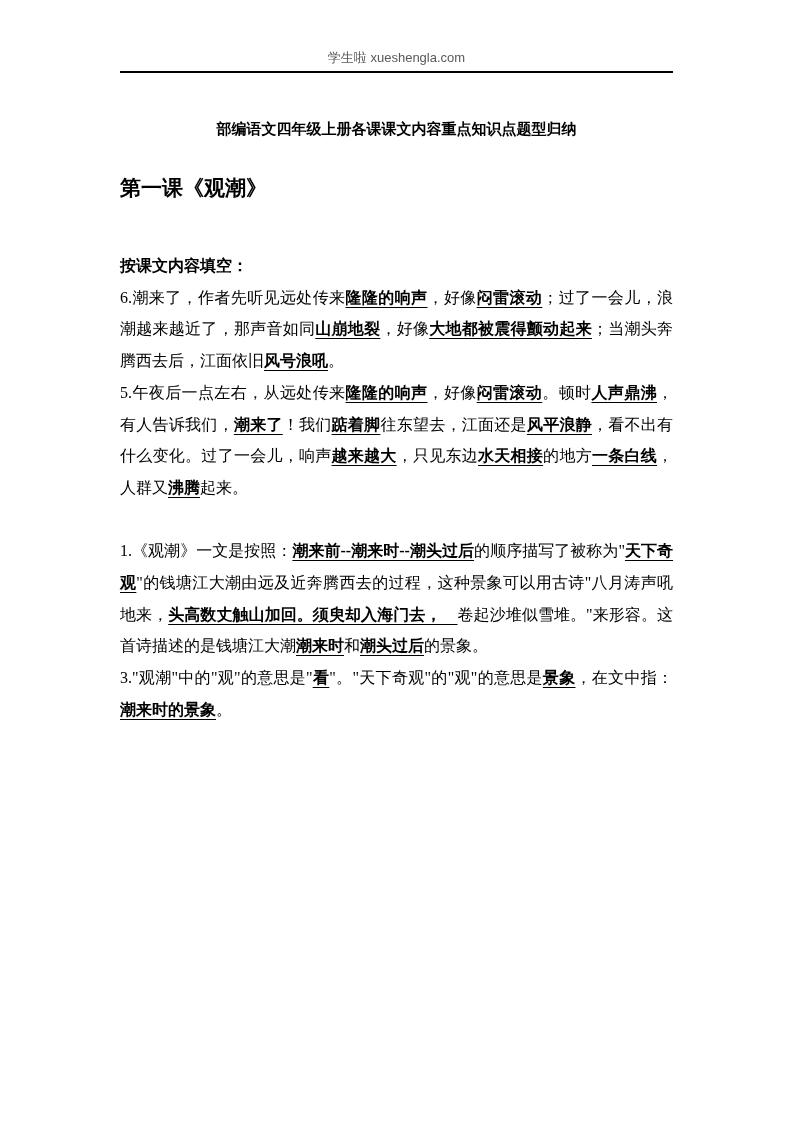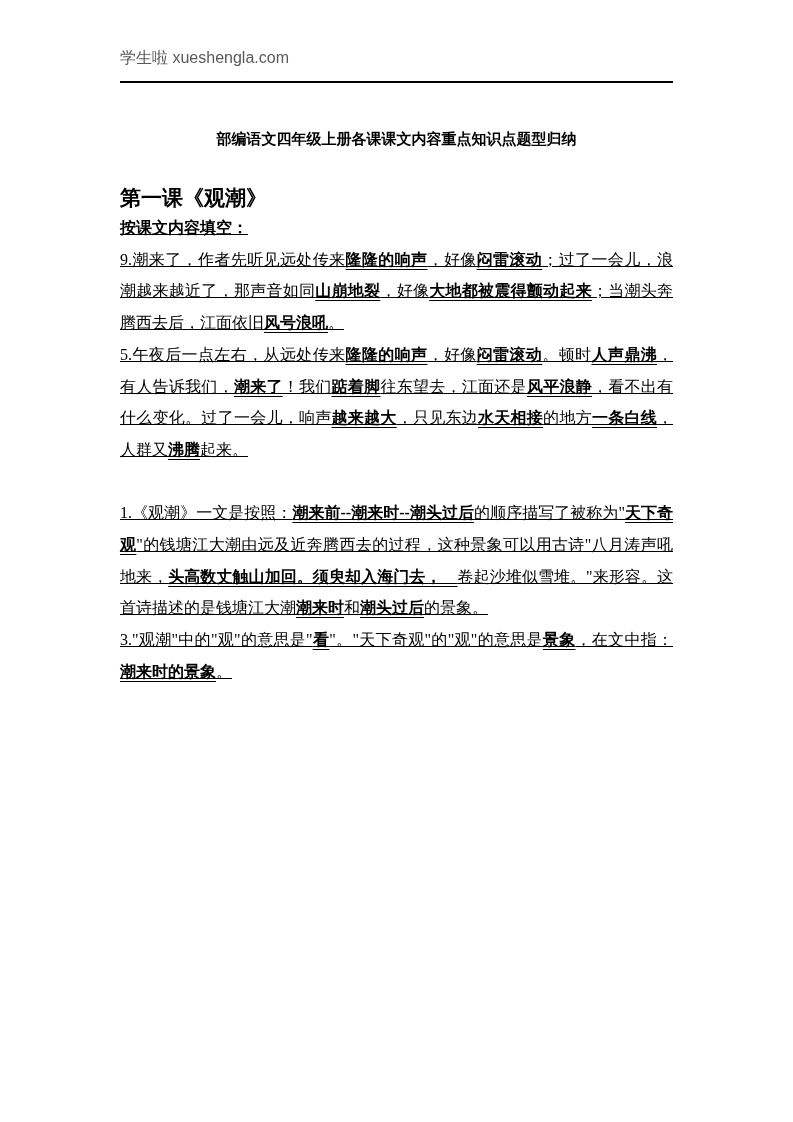--- a/index.html
+++ b/index.html
@@ -23,11 +23,11 @@
   }
   .header {
     padding-top: 50px;
-    padding-bottom: 15px;
+    padding-bottom: 5px;
     border-bottom: 2px solid var(--rule, #000000);
-    text-align: left;
+    text-align: center;
     font-family: "Liberation Sans", "DejaVu Sans", sans-serif;
-    font-size: 16px;
+    font-size: 13px;
     line-height: 16px;
     color: var(--header-text, #595959);
   }

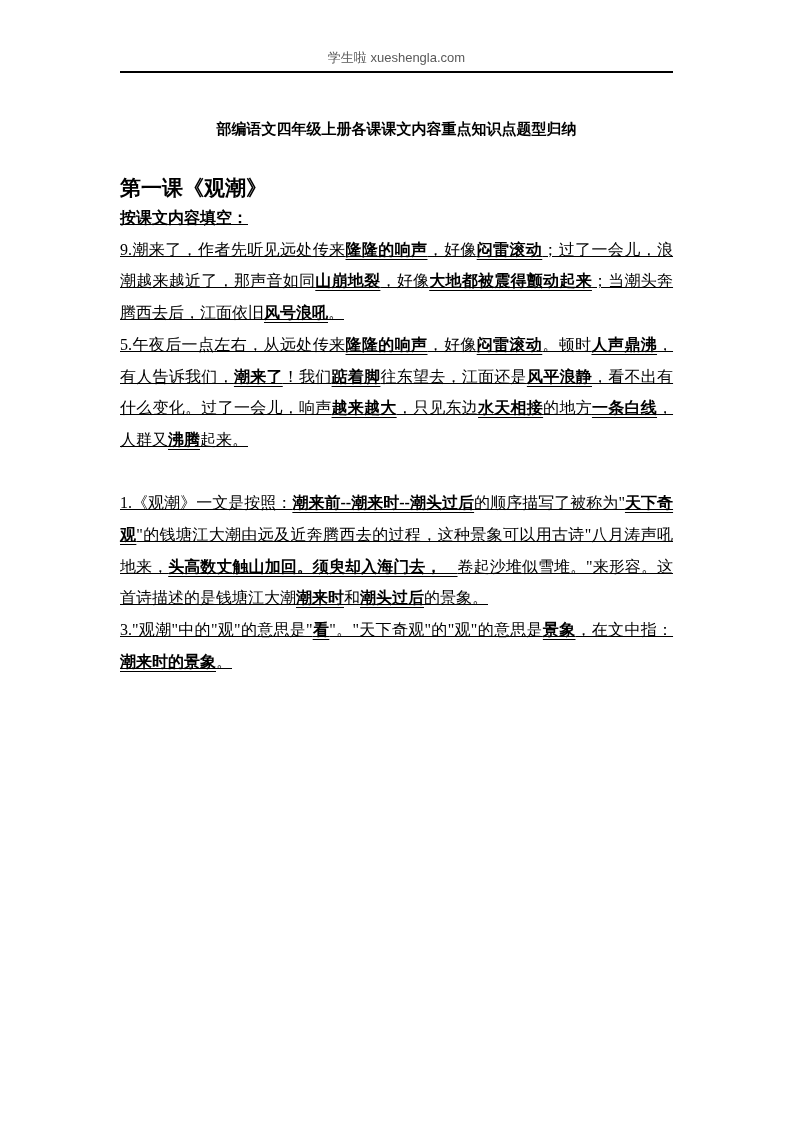--- a/index.html
+++ b/index.html
@@ -46,7 +46,7 @@
     margin: 31px 0 0 0;
   }
   .content {
-    text-decoration: underline;
+    margin-top: 48px;
   }
   .content p {
     margin: 0;

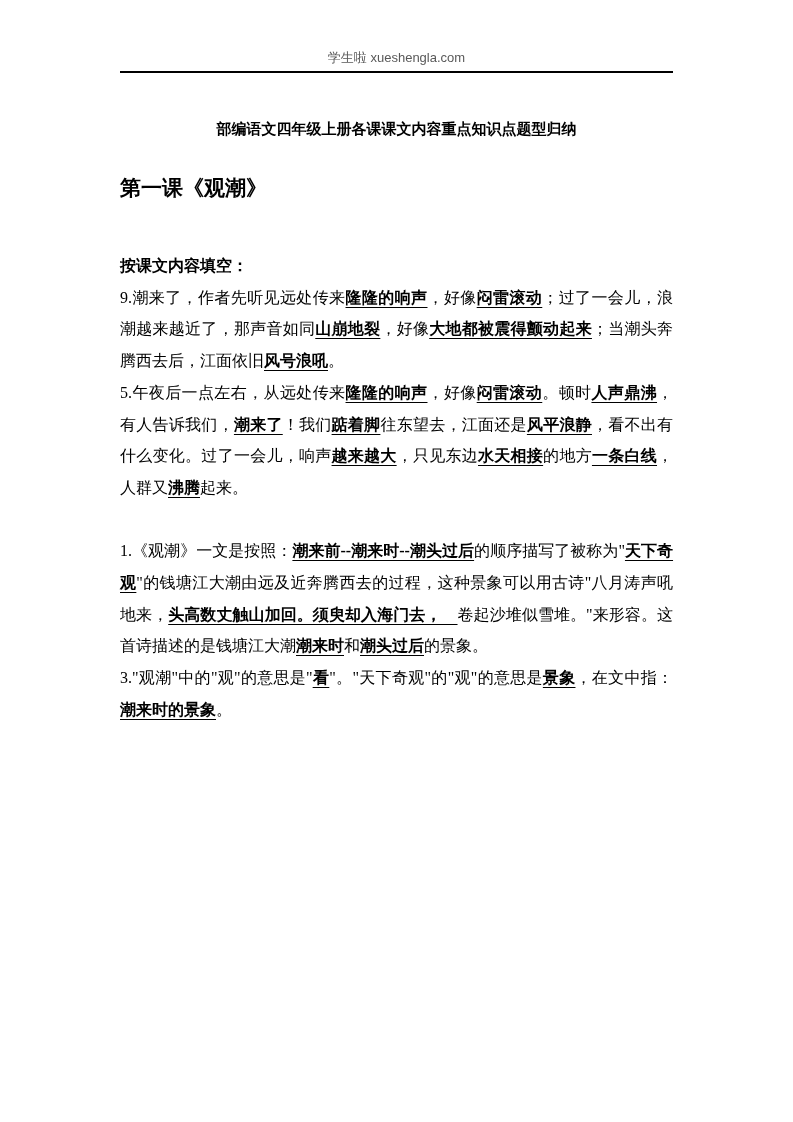--- a/index.html
+++ b/index.html
@@ -87,7 +87,7 @@
   <div class="content">
       <div class="section">
         <p class="sec-header">按课文内容填空：</p>
-        <p><span class="seg">9.潮来了，作者先听见远处传来</span><span class="em">隆隆的响声</span><span class="seg">，好像</span><span class="em">闷雷滚动</span><span class="seg">；过了一会儿，浪潮越来越近了，那声音如同</span><span class="em">山崩地裂</span><span class="seg">，好像</span><span class="em">大地都被震得颤动起来</span><span class="seg">；当潮头奔腾西去后，江面依旧</span><span class="em">风号浪吼</span><span class="seg">。</span></p>
+        <p><span class="seg">6.潮来了，作者先听见远处传来</span><span class="em">隆隆的响声</span><span class="seg">，好像</span><span class="em">闷雷滚动</span><span class="seg">；过了一会儿，浪潮越来越近了，那声音如同</span><span class="em">山崩地裂</span><span class="seg">，好像</span><span class="em">大地都被震得颤动起来</span><span class="seg">；当潮头奔腾西去后，江面依旧</span><span class="em">风号浪吼</span><span class="seg">。</span></p>
         <p><span class="seg">5.午夜后一点左右，从远处传来</span><span class="em">隆隆的响声</span><span class="seg">，好像</span><span class="em">闷雷滚动</span><span class="seg">。顿时</span><span class="em">人声鼎沸</span><span class="seg">，有人告诉我们，</span><span class="em">潮来了</span><span class="seg">！我们</span><span class="em">踮着脚</span><span class="seg">往东望去，江面还是</span><span class="em">风平浪静</span><span class="seg">，看不出有什么变化。过了一会儿，响声</span><span class="em">越来越大</span><span class="seg">，只见东边</span><span class="em">水天相接</span><span class="seg">的地方</span><span class="em">一条白线</span><span class="seg">，人群又</span><span class="em">沸腾</span><span class="seg">起来。</span></p>
       </div>
       <div class="section">

